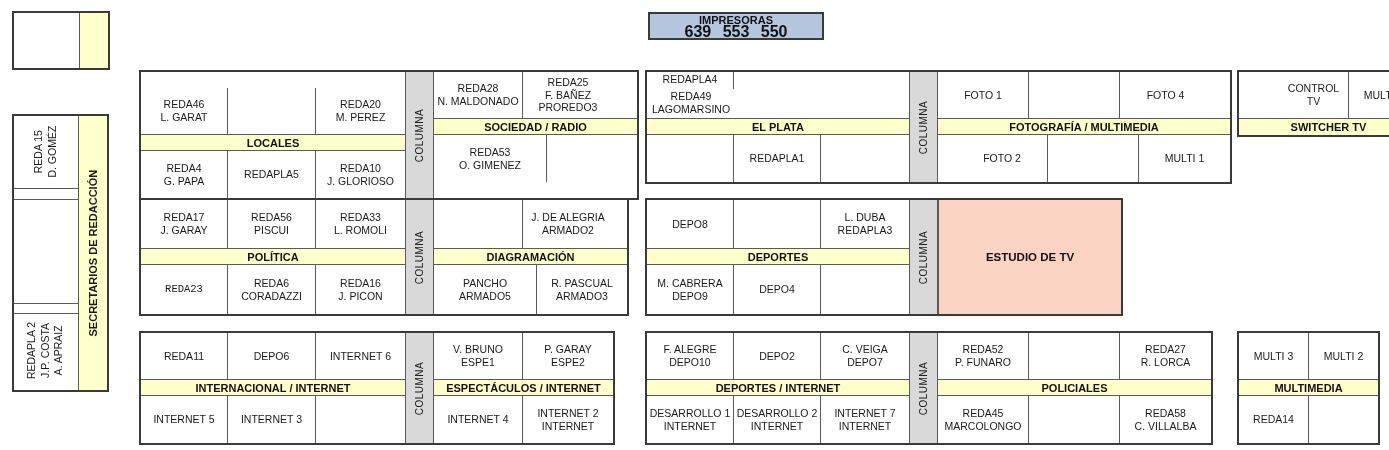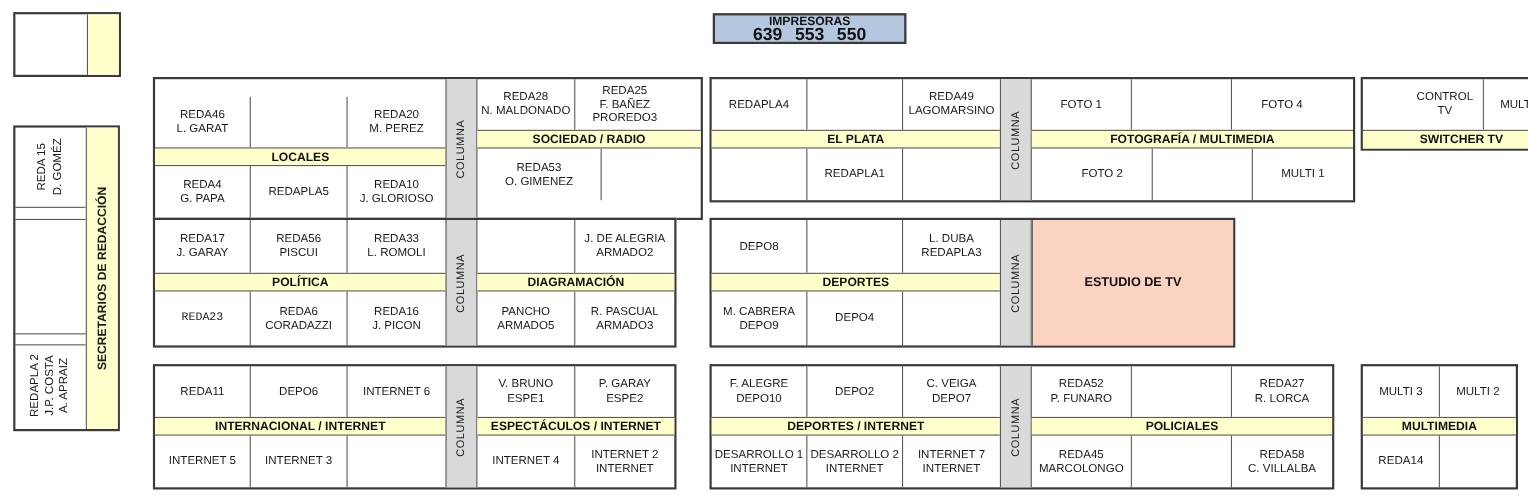--- a/index.html
+++ b/index.html
@@ -125,7 +125,7 @@
     </div>
     <div class="block" style="left: 645px; top: 70px;">
       <div class="section">
-        <div class="cells-row" style="height: 46px;">
+        <div class="cells-row" style="height: 46px; flex-direction: column;">
           <div class="cell" style="width: 87px;">REDAPLA4</div>
           <div class="cell" style="width: 87px;"></div>
           <div class="cell" style="width: 88px; text-align: center;">REDA49

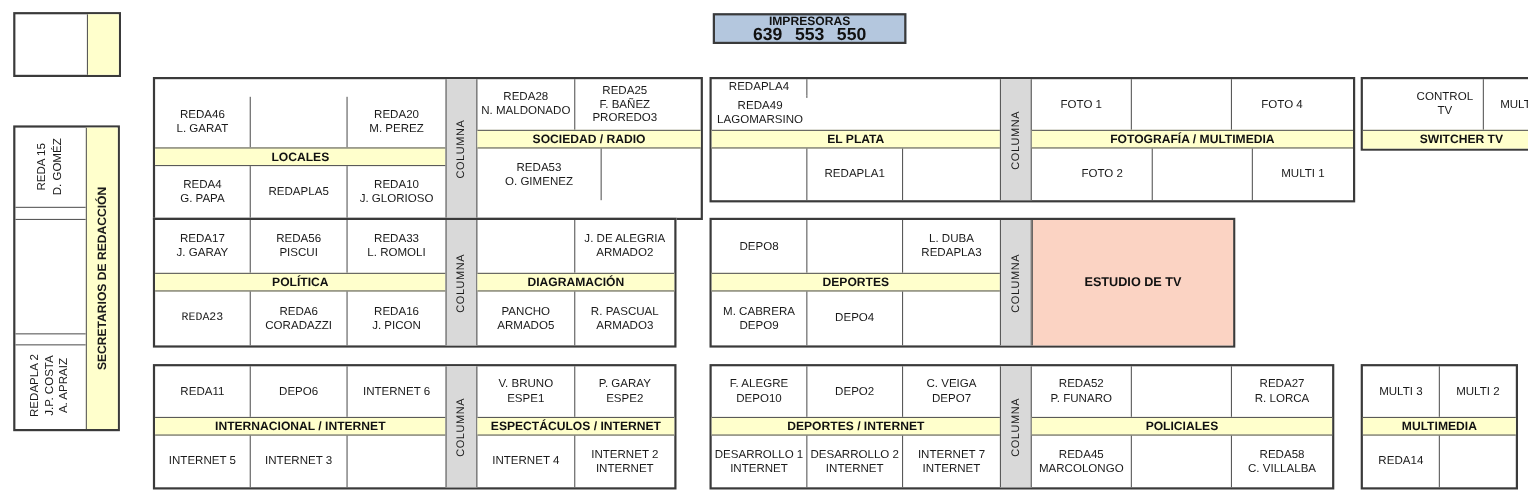--- a/index.html
+++ b/index.html
@@ -194,7 +194,7 @@
         </div>
         <div class="band" style="height: 17px;">DIAGRAMACIÓN</div>
         <div class="cells-row" style="height: 49px;">
-          <div class="cell" style="width: 89px;">PANCHO
+          <div class="cell" style="width: 103px;">PANCHO
 ARMADO5</div>
           <div class="cell" style="width: 90px;">R. PASCUAL
 ARMADO3</div>

